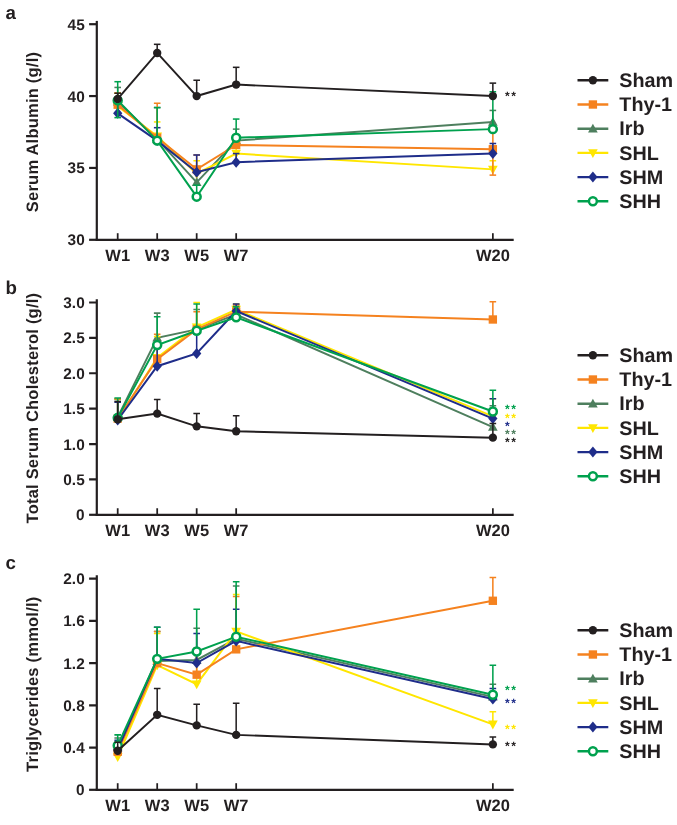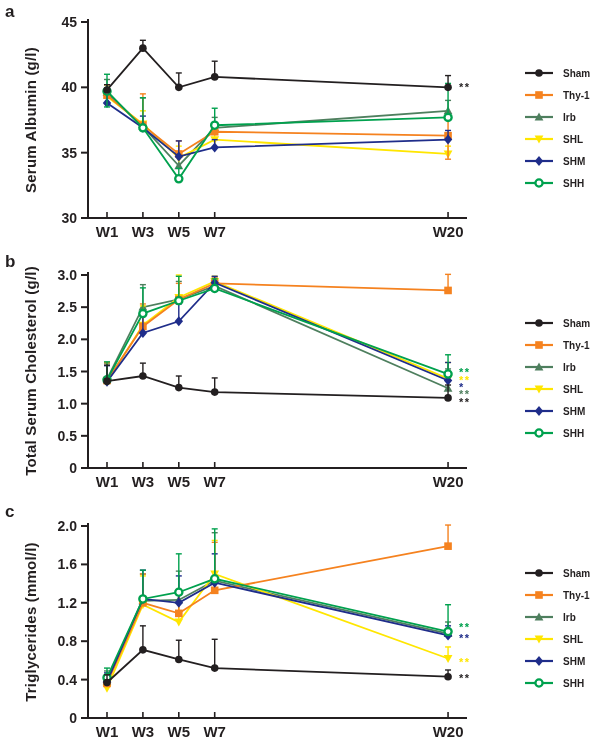--- a/index.html
+++ b/index.html
@@ -20,7 +20,7 @@
   .sig{font-size:11px;font-weight:700;letter-spacing:1.5px;font-family:"Liberation Sans",sans-serif;}
   .legend{position:absolute;left:524px;top:62px;display:flex;flex-direction:column;}
   .legend-row{display:flex;align-items:center;height:22px;}
-  .legend-label{font-size:10px;font-weight:700;color:#231f20;margin-left:9px;}
+  .legend-label{font-size:18px;font-weight:700;color:#231f20;margin-left:9px;}
 </style>
 </head>
 <body>

